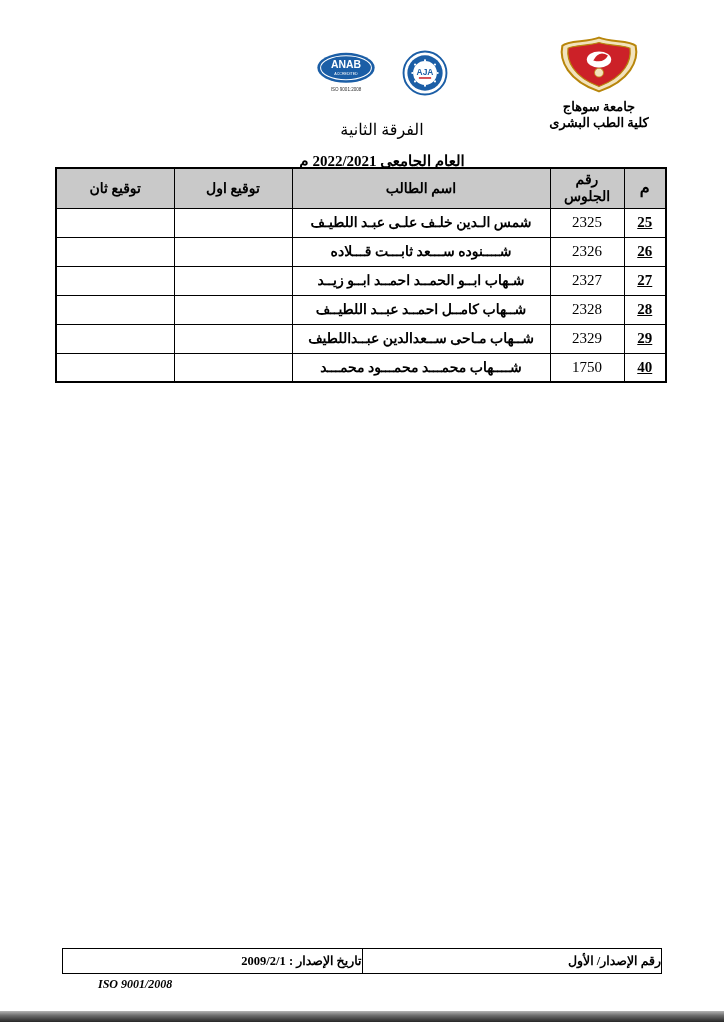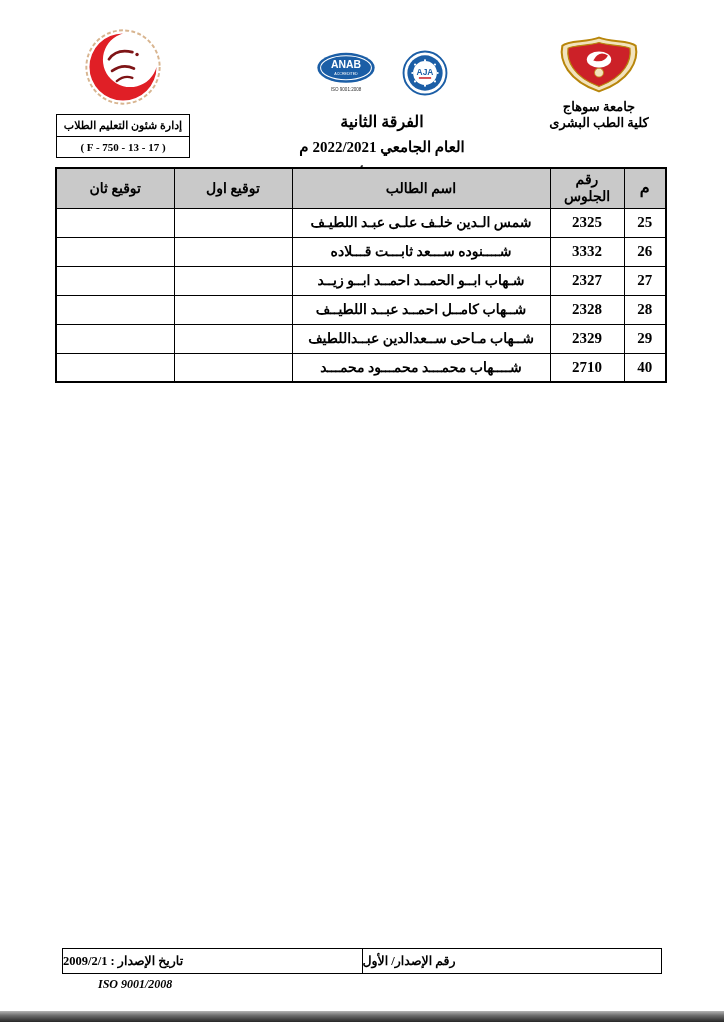--- a/index.html
+++ b/index.html
@@ -99,22 +99,6 @@
       <div class="title-group">المجموعة الأولي</div>
     </div>
 
-    <div class="hdr-left">
-      <span>
-        <svg width="78" height="78" viewBox="0 0 100 100" aria-hidden="true">
-          <circle cx="50" cy="50" r="47" fill="#ffffff" stroke="#d8b590" stroke-width="2.5" stroke-dasharray="5 3"></circle>
-          <path d="M50 7 A43 43 0 1 0 93 50 A35 35 0 1 1 50 7 Z" fill="#e01f26"></path>
-          <path d="M32 40 q10 -14 30 -9" stroke="#7e1416" stroke-width="3.5" fill="none" stroke-linecap="round"></path>
-          <path d="M36 55 q14 -10 28 -3" stroke="#7e1416" stroke-width="3.5" fill="none" stroke-linecap="round"></path>
-          <path d="M42 68 q10 -8 20 -4" stroke="#7e1416" stroke-width="3" fill="none" stroke-linecap="round"></path>
-          <circle cx="68" cy="34" r="2.2" fill="#7e1416"></circle>
-        </svg>
-      </span>
-      <div class="dept-box">
-        <div class="dept-line">إدارة شئون التعليم الطلاب</div>
-        <div class="dept-line" dir="ltr">( F - 750 - 13 - 17 )</div>
-      </div>
-    </div>
   </div>
 
   <table class="main-table">

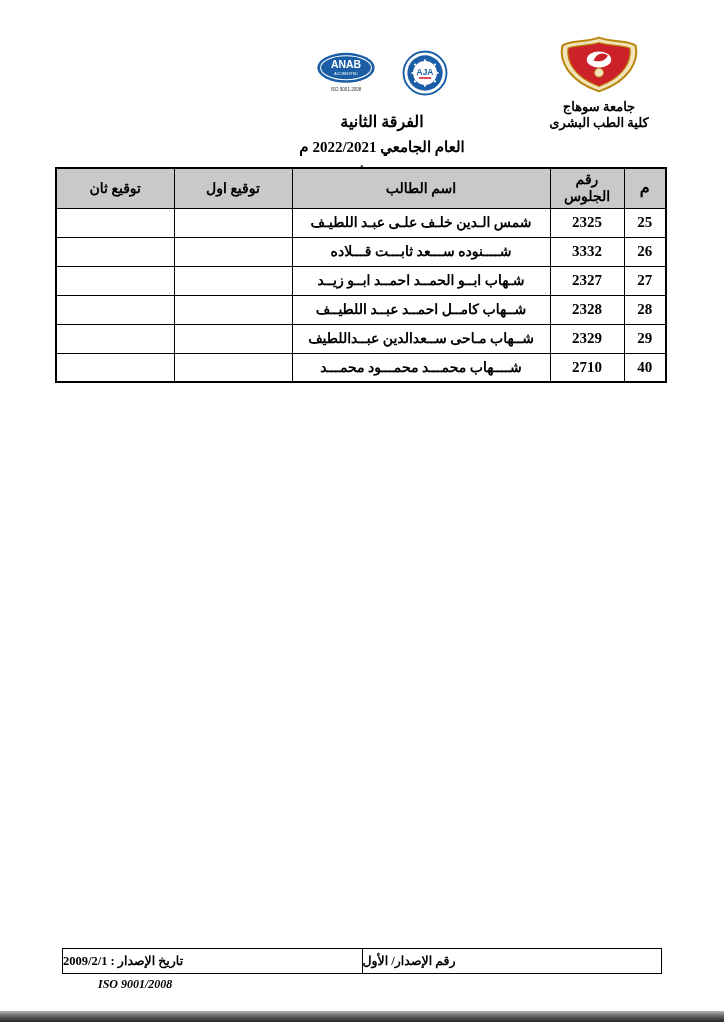--- a/index.html
+++ b/index.html
@@ -17,7 +17,7 @@
 
   .hdr-center { position:absolute; top:50px; left:268px; width:228px; text-align:center; }
   .cert-logos { display:flex; justify-content:center; align-items:center; gap:26px; }
-  .title-grade { font-size:16px; font-weight:bold; margin-top:12px; }
+  .title-grade { font-size:16px; font-weight:normal; margin-top:20px; }
   .title-year  { font-size:15px; font-weight:bold; margin-top:7px; }
   .title-group { font-size:12px; font-weight:bold; margin-top:10px; }
 

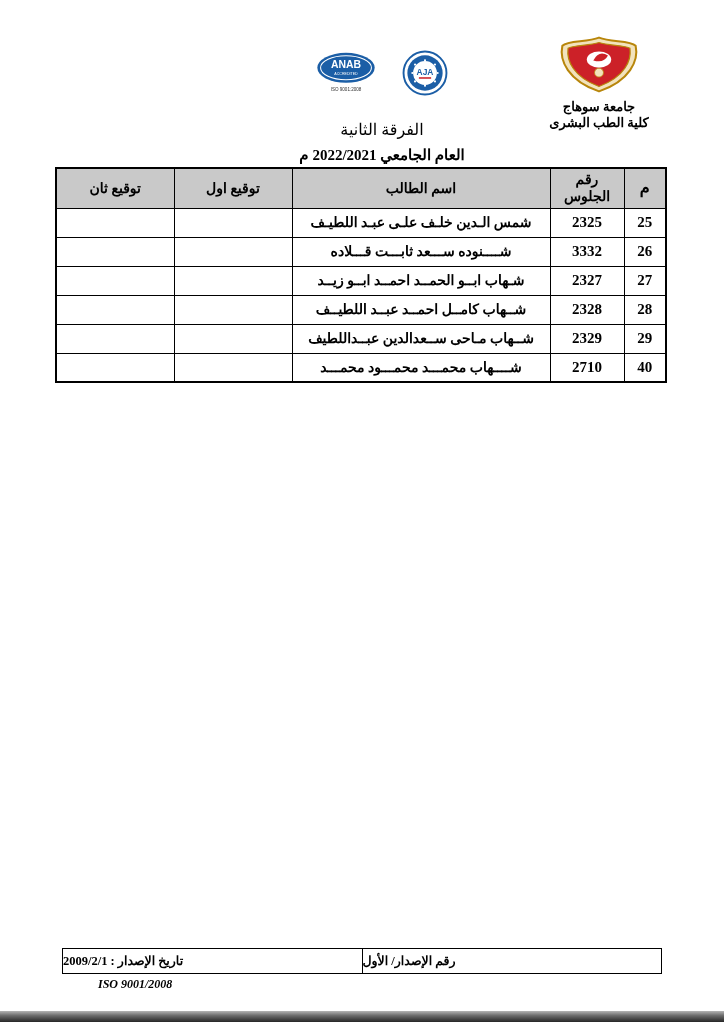--- a/index.html
+++ b/index.html
@@ -18,7 +18,7 @@
   .hdr-center { position:absolute; top:50px; left:268px; width:228px; text-align:center; }
   .cert-logos { display:flex; justify-content:center; align-items:center; gap:26px; }
   .title-grade { font-size:16px; font-weight:normal; margin-top:20px; }
-  .title-year  { font-size:15px; font-weight:bold; margin-top:7px; }
+  .title-year  { font-size:15px; font-weight:bold; margin-top:13px; }
   .title-group { font-size:12px; font-weight:bold; margin-top:10px; }
 
   .hdr-left { position:absolute; top:28px; left:56px; width:134px; text-align:center; }

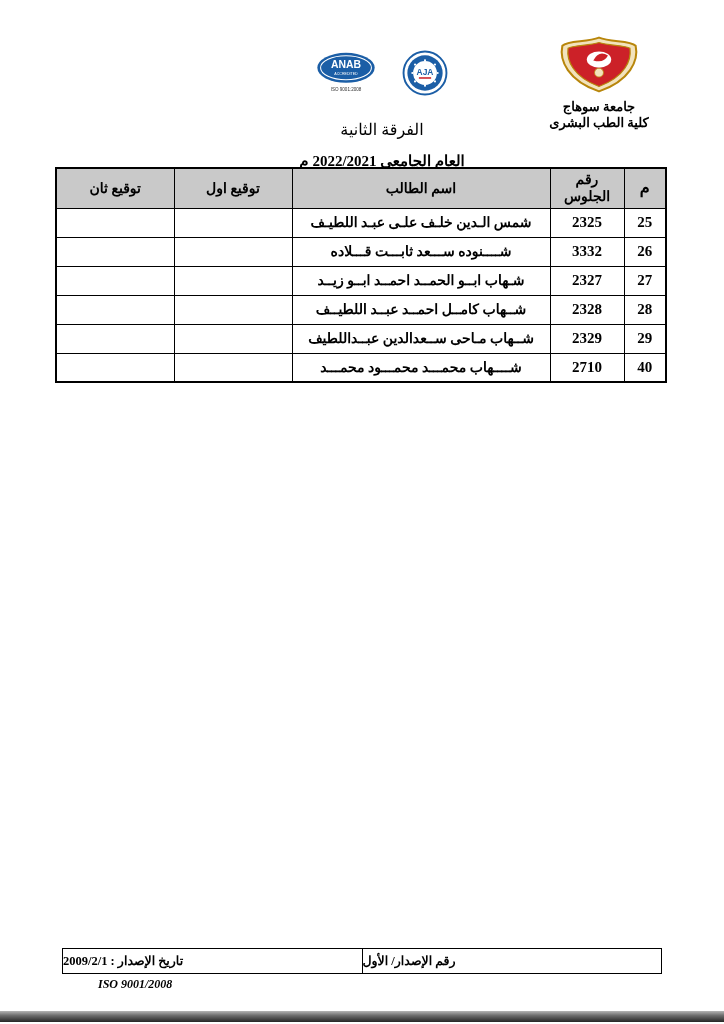--- a/index.html
+++ b/index.html
@@ -33,7 +33,7 @@
   .main-table thead th.h-serial { font-size:16px; }
   .main-table tbody td { height:29px; vertical-align:middle; }
   .c-serial { text-align:center; font-size:15px; font-weight:bold; }
-  .c-seat   { text-align:center; font-size:15px; font-weight:bold; }
+  .c-seat   { text-align:center; font-size:15px; font-weight:normal; }
   .c-name   { text-align:center; font-size:14px; font-weight:bold; white-space:nowrap; padding:4px 3px; }
   .c-sig    { background:#fff; }
 

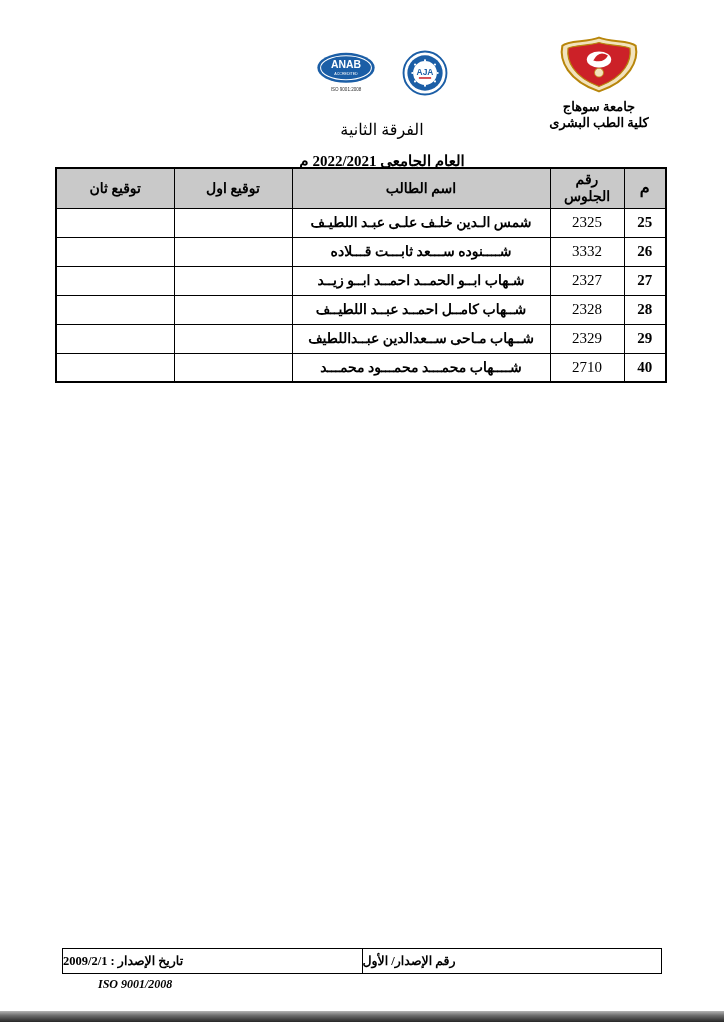--- a/index.html
+++ b/index.html
@@ -32,7 +32,7 @@
   .main-table thead th { background:#c9c9c9; height:40px; font-weight:bold; font-size:14px; text-align:center; vertical-align:middle; line-height:1.25; }
   .main-table thead th.h-serial { font-size:16px; }
   .main-table tbody td { height:29px; vertical-align:middle; }
-  .c-serial { text-align:center; font-size:15px; font-weight:bold; }
+  .c-serial { text-align:center; font-size:15px; font-weight:bold;text-decoration:underline; }
   .c-seat   { text-align:center; font-size:15px; font-weight:normal; }
   .c-name   { text-align:center; font-size:14px; font-weight:bold; white-space:nowrap; padding:4px 3px; }
   .c-sig    { background:#fff; }

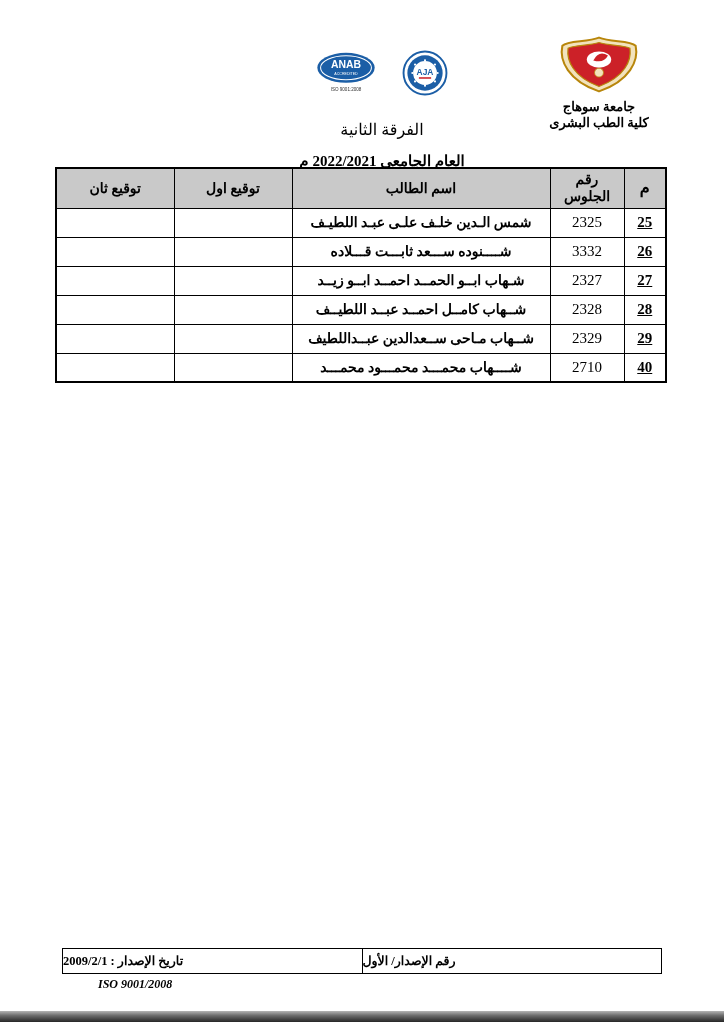--- a/index.html
+++ b/index.html
@@ -131,7 +131,7 @@
       </tr>
       <tr>
         <td class="c-serial">26</td>
-        <td class="c-seat">3332</td>
+        <td class="c-seat">2326</td>
         <td class="c-name">شــــنوده ســـعد ثابـــت قـــلاده</td>
         <td class="c-sig"></td>
         <td class="c-sig"></td>

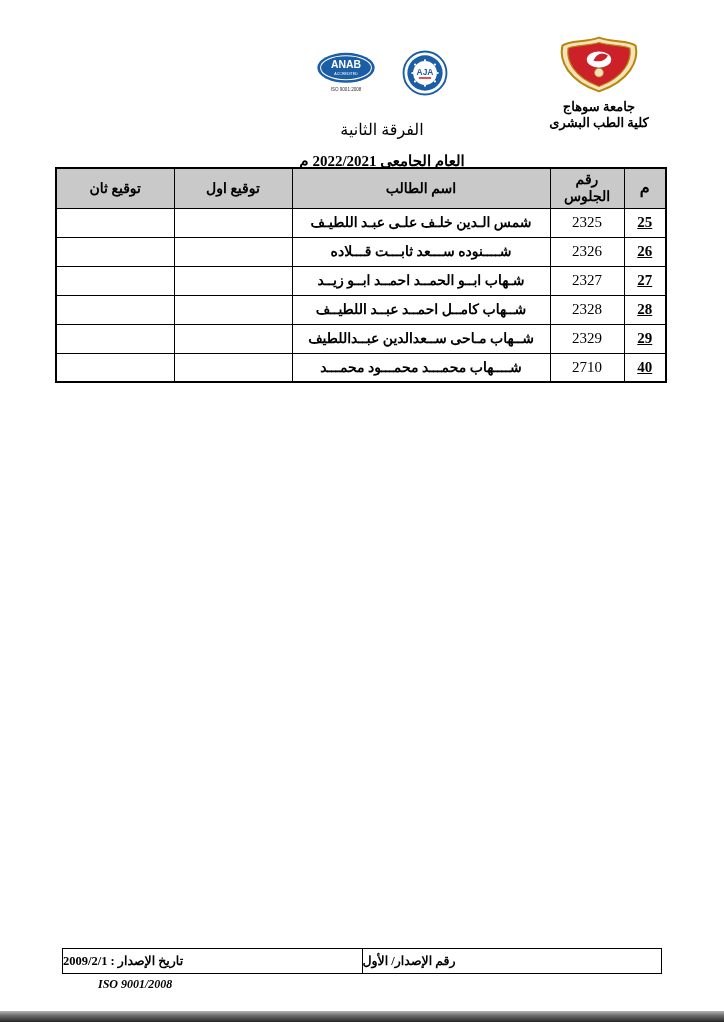--- a/index.html
+++ b/index.html
@@ -159,7 +159,7 @@
       </tr>
       <tr>
         <td class="c-serial">40</td>
-        <td class="c-seat">2710</td>
+        <td class="c-seat">1750</td>
         <td class="c-name">شــــهاب محمـــد محمـــود محمـــد</td>
         <td class="c-sig"></td>
         <td class="c-sig"></td>

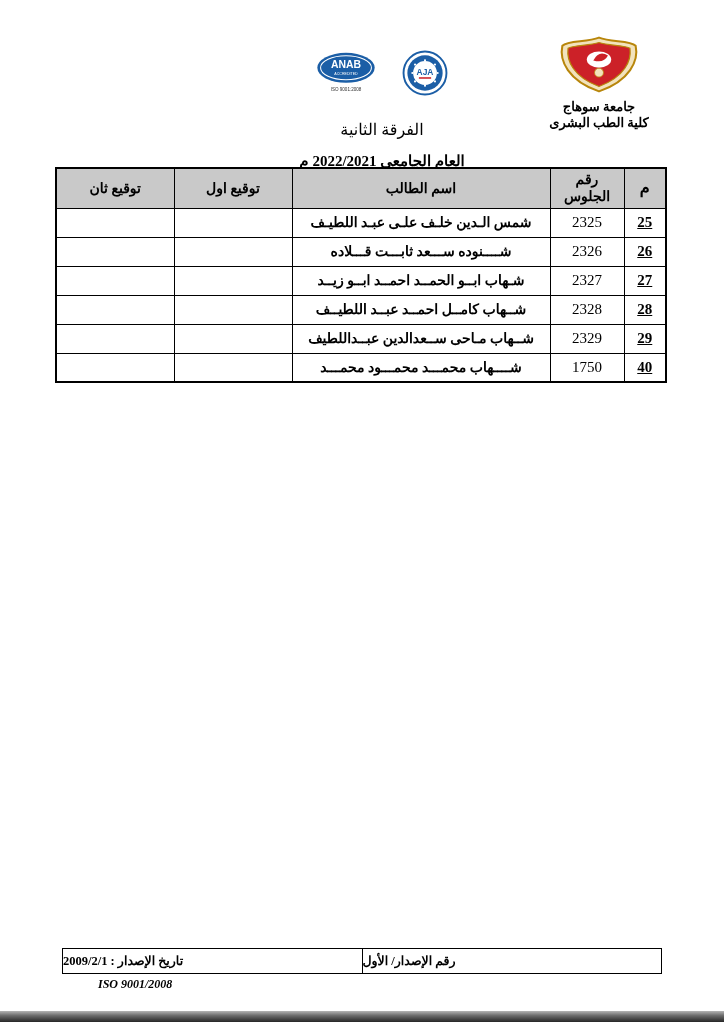--- a/index.html
+++ b/index.html
@@ -39,7 +39,7 @@
 
   
   .footer-table { position:absolute; top:948px; right:62px; width:600px; border-collapse:collapse; }
-  .footer-table td { border:1px solid #000; width:50%; height:25px; text-align:left; vertical-align:middle; font-size:12.5px; font-weight:bold; }
+  .footer-table td { border:1px solid #000; width:50%; height:25px; text-align:right; vertical-align:middle; font-size:12.5px; font-weight:bold; }
   .iso-label { position:absolute; top:977px; left:98px; font-size:12px; font-weight:bold; font-style:italic; font-family:"Liberation Serif","DejaVu Serif",serif; }
 
   .bottom-edge { position:absolute; bottom:2px; left:0; right:0; height:11px; background:linear-gradient(to bottom,#b5b5b5 0%, #6e6e6e 40%, #262626 100%); }

